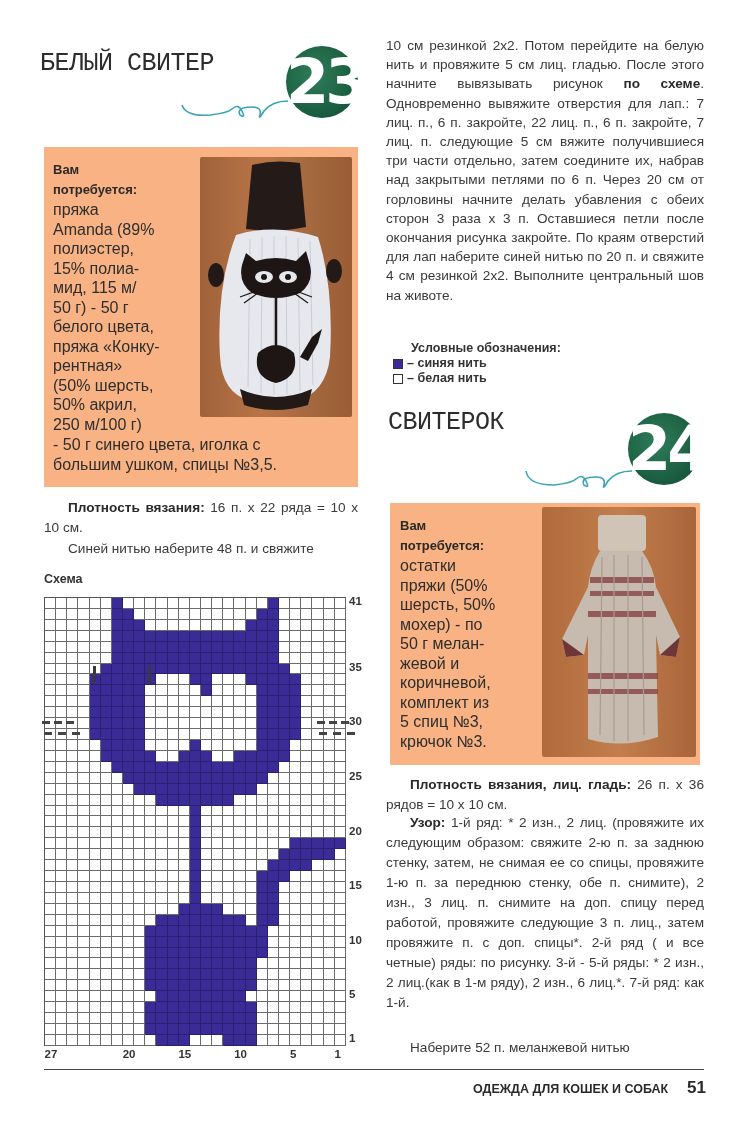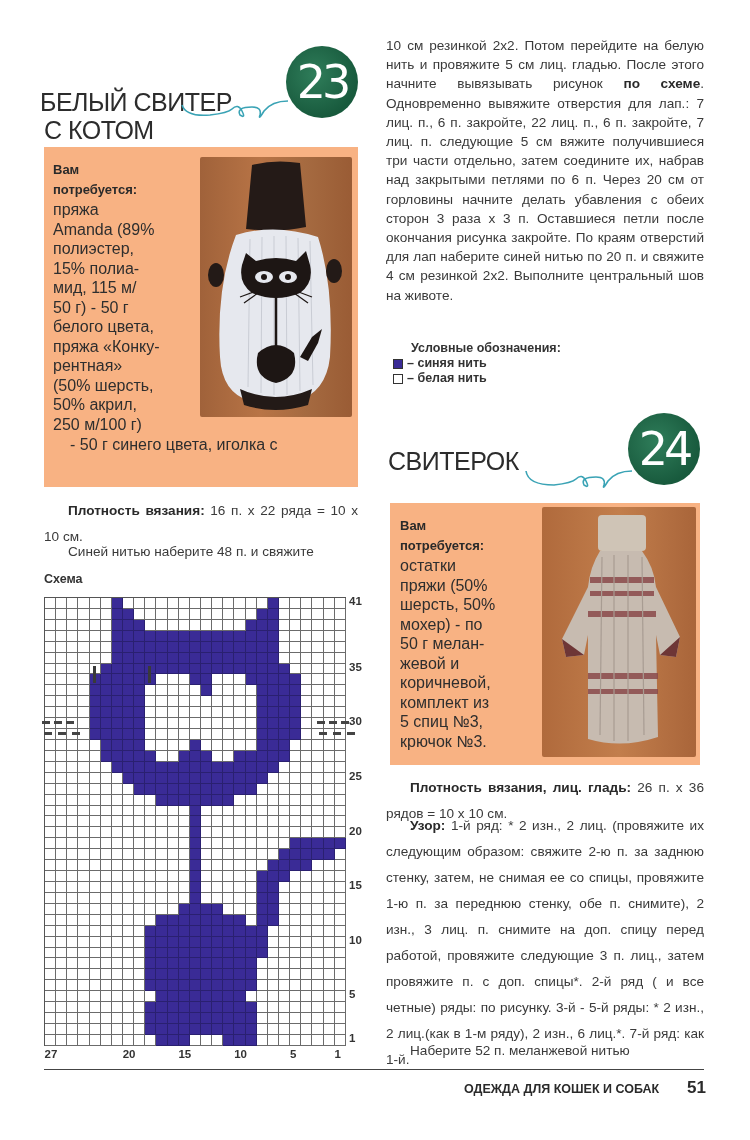--- a/index.html
+++ b/index.html
@@ -9,8 +9,8 @@
   }
   .abs { position: absolute; }
   .title {
-    font-family: Liberation Sans, sans-serif; font-weight: 300;
-    font-size: 25px; line-height: 28px; color: #2c2c2c; letter-spacing: -0.5px; margin-top: 38px;
+    font-family: Liberation Mono, monospace; font-weight: 300;
+    font-size: 25px; line-height: 28px; color: #2c2c2c; letter-spacing: -0.5px;
   }
   .badge {
     width: 72px; height: 72px; border-radius: 50%;

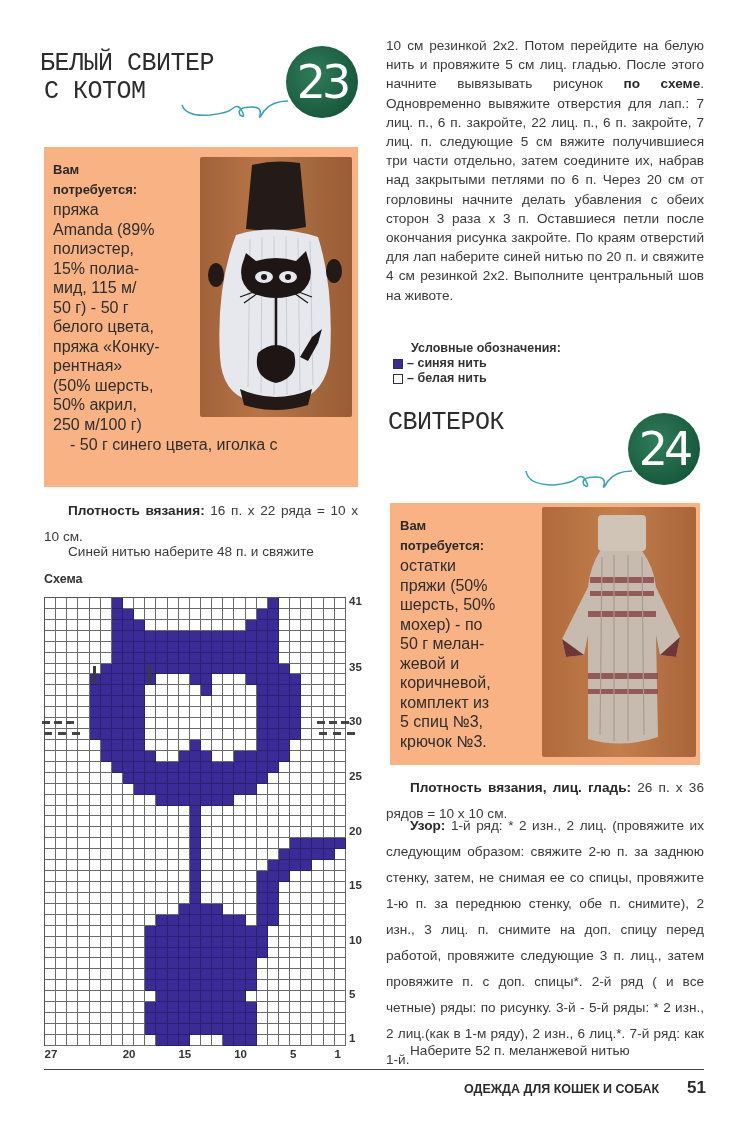--- a/index.html
+++ b/index.html
@@ -40,7 +40,6 @@
 
 <div class="abs title" style="left:40px; top:50px;">
   <div>БЕЛЫЙ СВИТЕР</div>
-  <div style="padding-left:4px;">С КОТОМ</div>
 </div>
 <svg class="abs" style="left:180px; top:95px;" width="110" height="30" viewBox="0 0 110 30">
   <path class="curl" d="M2 10 Q6 22 30 20 Q48 18 52 14 Q58 8 62 16 Q66 24 60 20 Q56 12 72 12 Q82 12 80 20 Q78 26 84 16 Q92 6 108 6"></path>

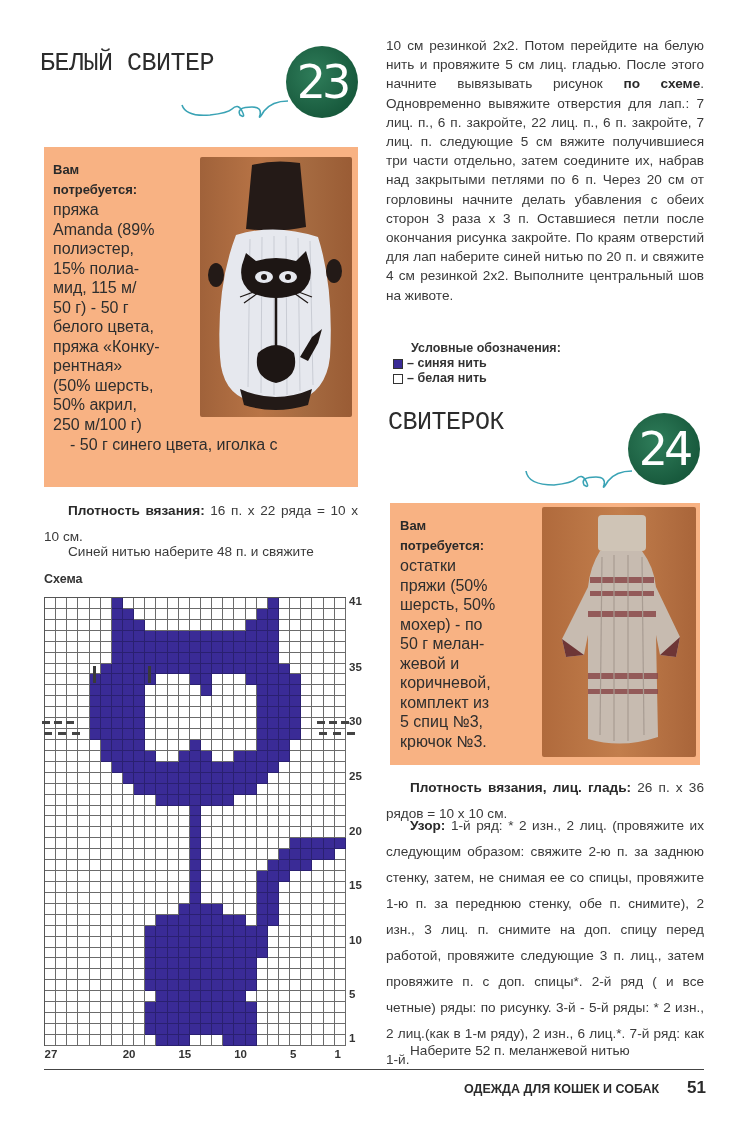--- a/index.html
+++ b/index.html
@@ -15,7 +15,7 @@
   .badge {
     width: 72px; height: 72px; border-radius: 50%;
     background: radial-gradient(circle at 40% 40%, #2f7d5a, #185a3d 70%);
-    color: #fff; font-weight: normal; font-size: 46px; line-height: 72px; text-align: center;
+    color: #fff; font-weight: bold; font-size: 62px; line-height: 72px; text-align: center;
     font-family: "DejaVu Sans", sans-serif; letter-spacing: -4px;
   }
   .curl { stroke: #3aa3b5; stroke-width: 1.6; fill: none; }

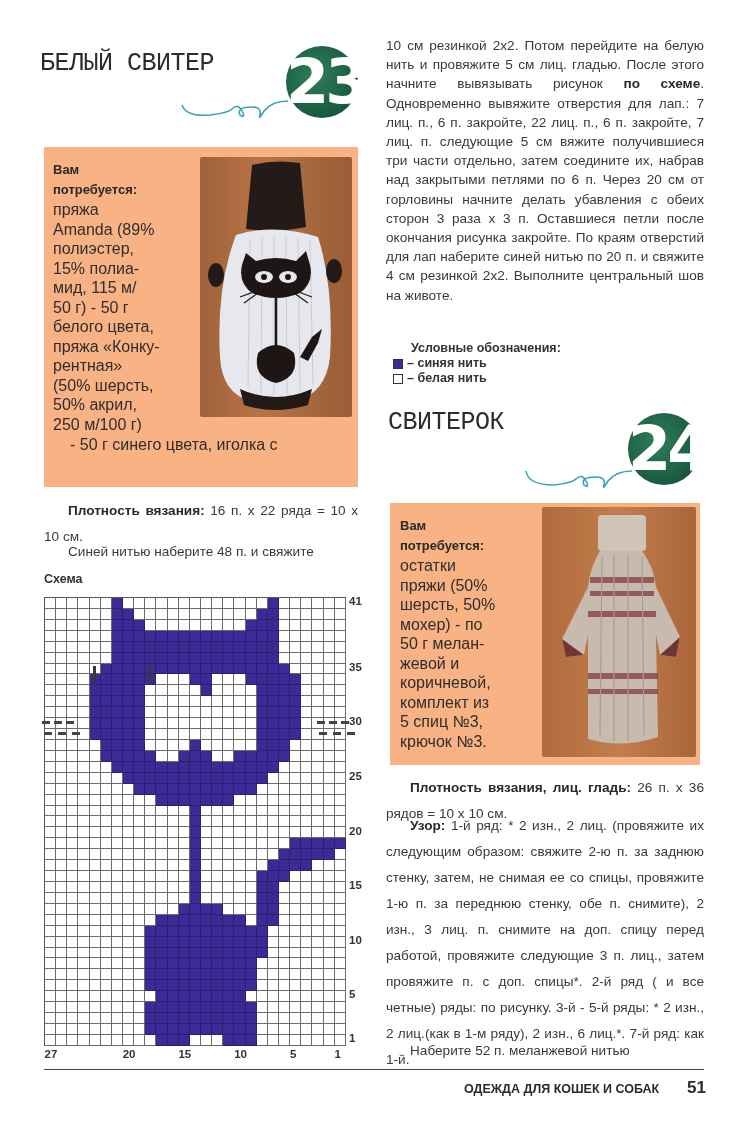--- a/index.html
+++ b/index.html
@@ -67,7 +67,7 @@
     <div>250 м/100 г)</div>
   </div>
 </div>
-<div class="abs need-text" style="left:70px; top:435px; width:300px;">
+<div class="abs need-text" style="left:53px; top:435px; width:300px;">
   <div>- 50 г синего цвета, иголка с</div>
 </div>
 

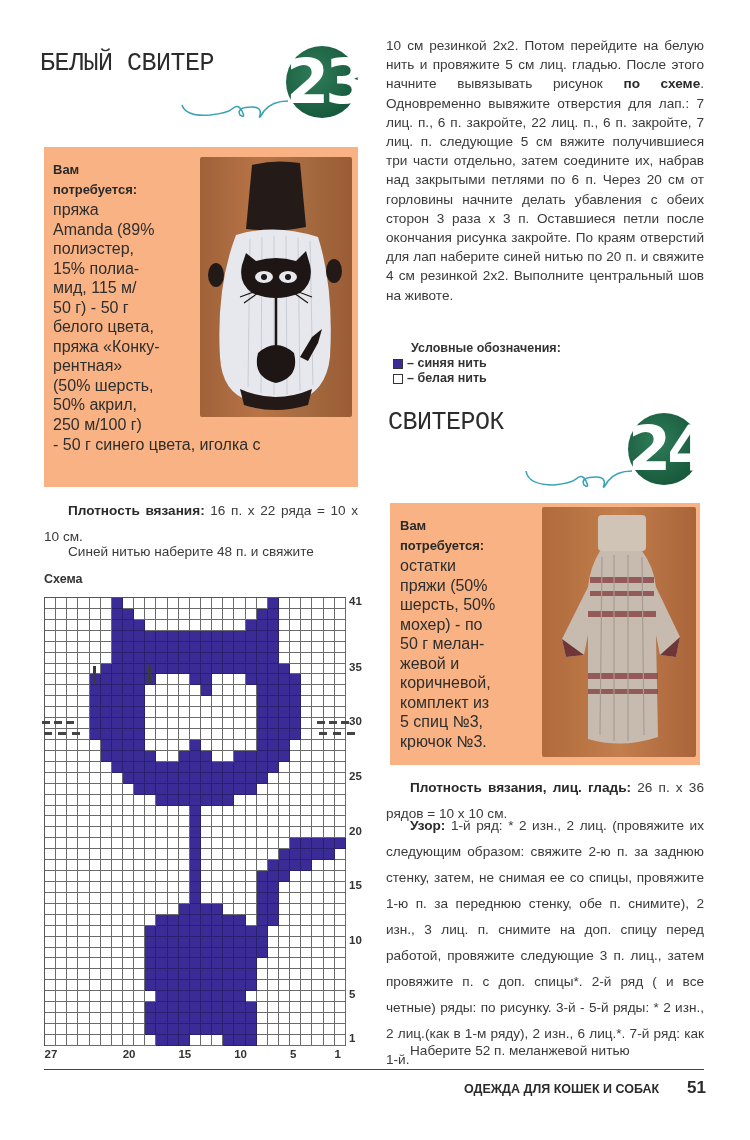--- a/index.html
+++ b/index.html
@@ -69,6 +69,7 @@
 </div>
 <div class="abs need-text" style="left:53px; top:435px; width:300px;">
   <div>- 50 г синего цвета, иголка с</div>
+  <div>большим ушком, спицы №3,5.</div>
 </div>
 
 <div class="abs photo" style="left:200px; top:157px; width:152px; height:260px; background:linear-gradient(90deg,#a0623a,#b87446 40%,#a56a40 70%,#9a5c35);">

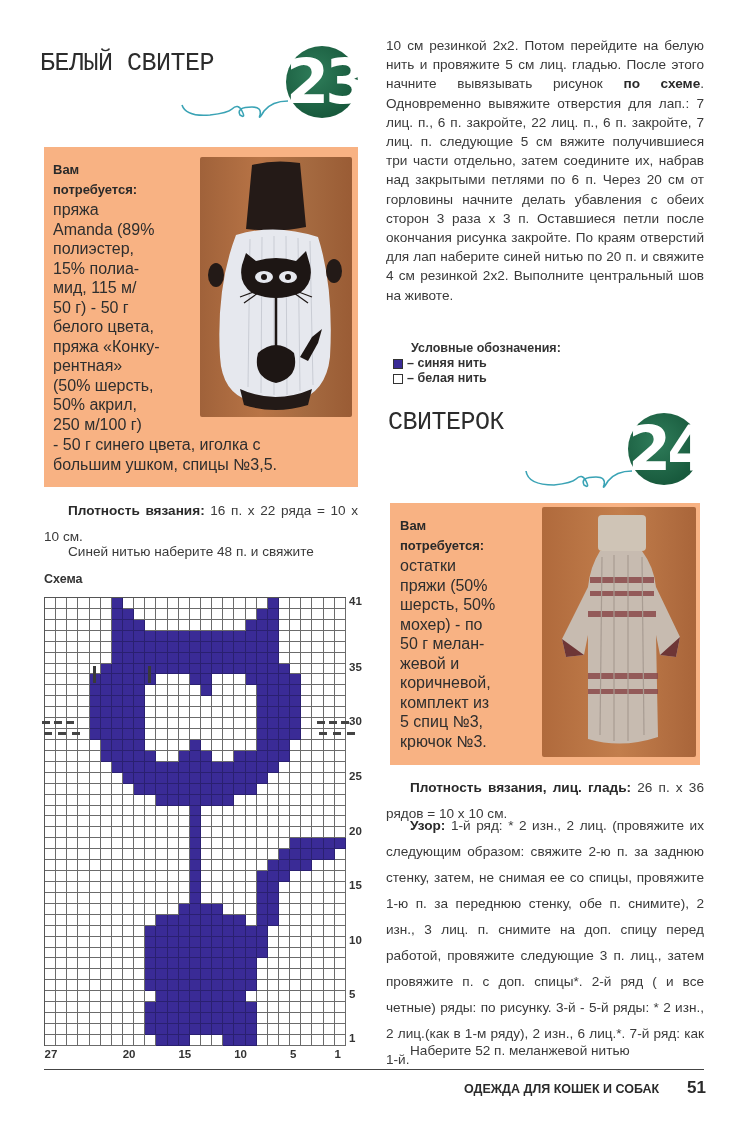--- a/index.html
+++ b/index.html
@@ -23,7 +23,7 @@
   .need-head { font-weight: bold; font-size: 13px; line-height: 20px; color: #2a2a2a; }
   .need-text { font-size: 16px; line-height: 19.5px; color: #2e2e2e; }
   .photo { border-radius: 2px; overflow: hidden; }
-  .body-text { font-size: 13.6px; line-height: 26px; color: #3a3a3a; text-align: justify; }
+  .body-text { font-size: 13.6px; line-height: 20px; color: #3a3a3a; text-align: justify; }
   .body-text b { color: #2a2a2a; }
   .indent { text-indent: 24px; }
   .legend-item { font-size: 12.5px; font-weight: bold; color: #333; line-height: 15px; display: flex; align-items: center; gap: 4px; }

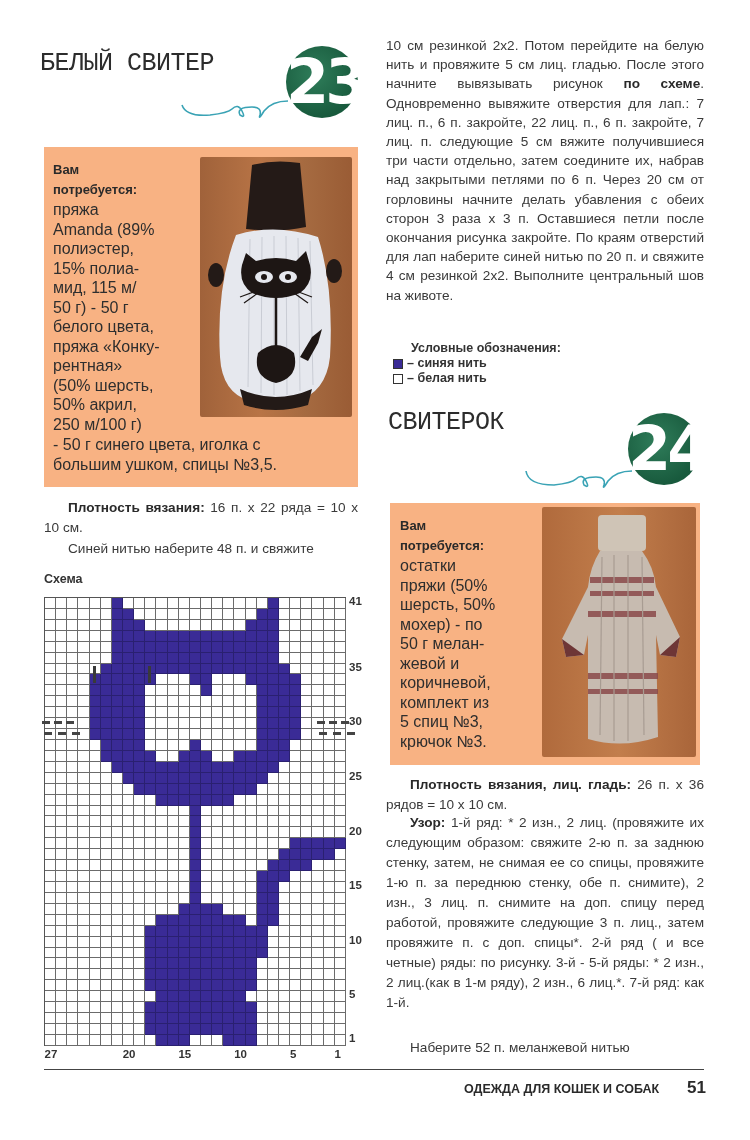--- a/index.html
+++ b/index.html
@@ -1335,7 +1335,7 @@
 <div class="abs body-text indent" style="left:386px; top:1038px; width:318px;">Наберите 52 п. меланжевой нитью</div>
 
 <div class="footer-line"></div>
-<div class="abs" style="right:44px; top:1078px; display:flex; align-items:baseline; gap:28px;">
+<div class="abs" style="right:44px; top:1078px; display:flex; align-items:baseline; gap:19px;">
   <span style="font-size:12.5px; font-weight:bold; color:#2a2a2a;">ОДЕЖДА ДЛЯ КОШЕК И СОБАК</span>
   <span style="font-size:17px; font-weight:bold; color:#2a2a2a;">51</span>
 </div>

